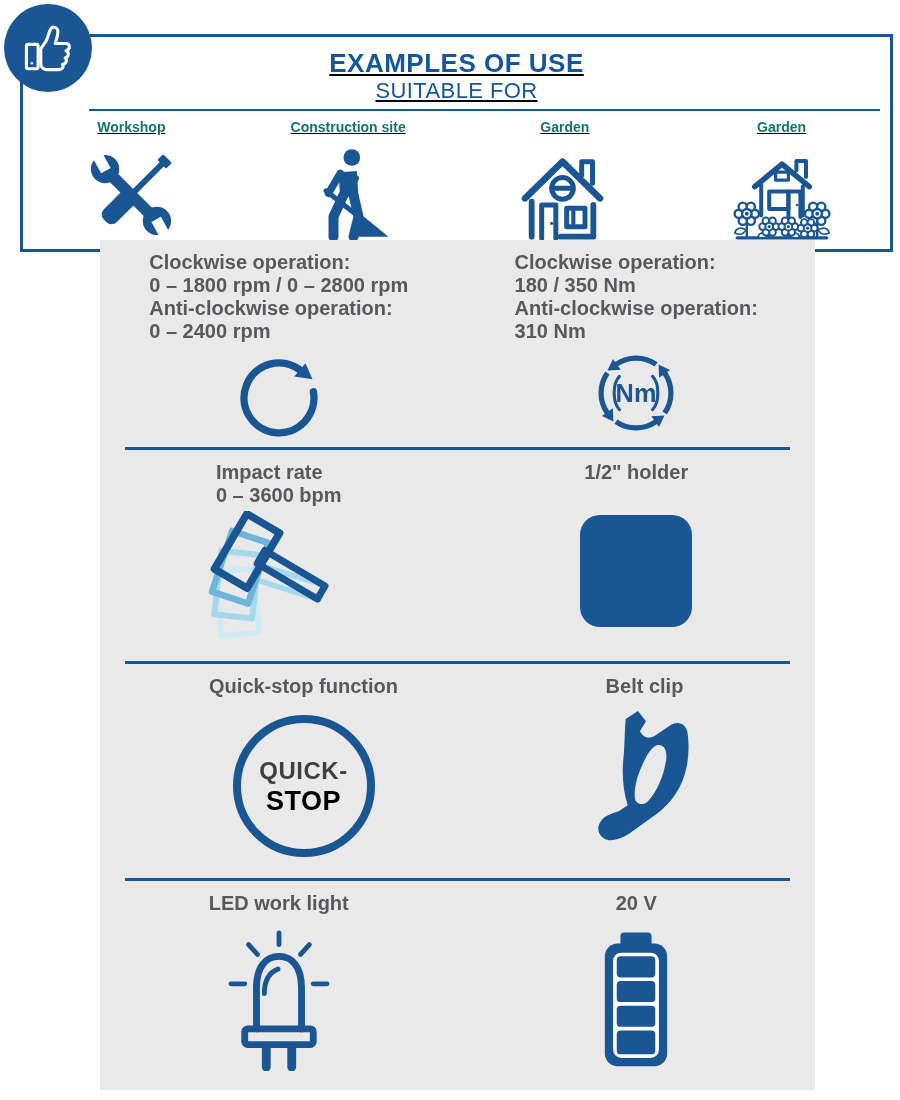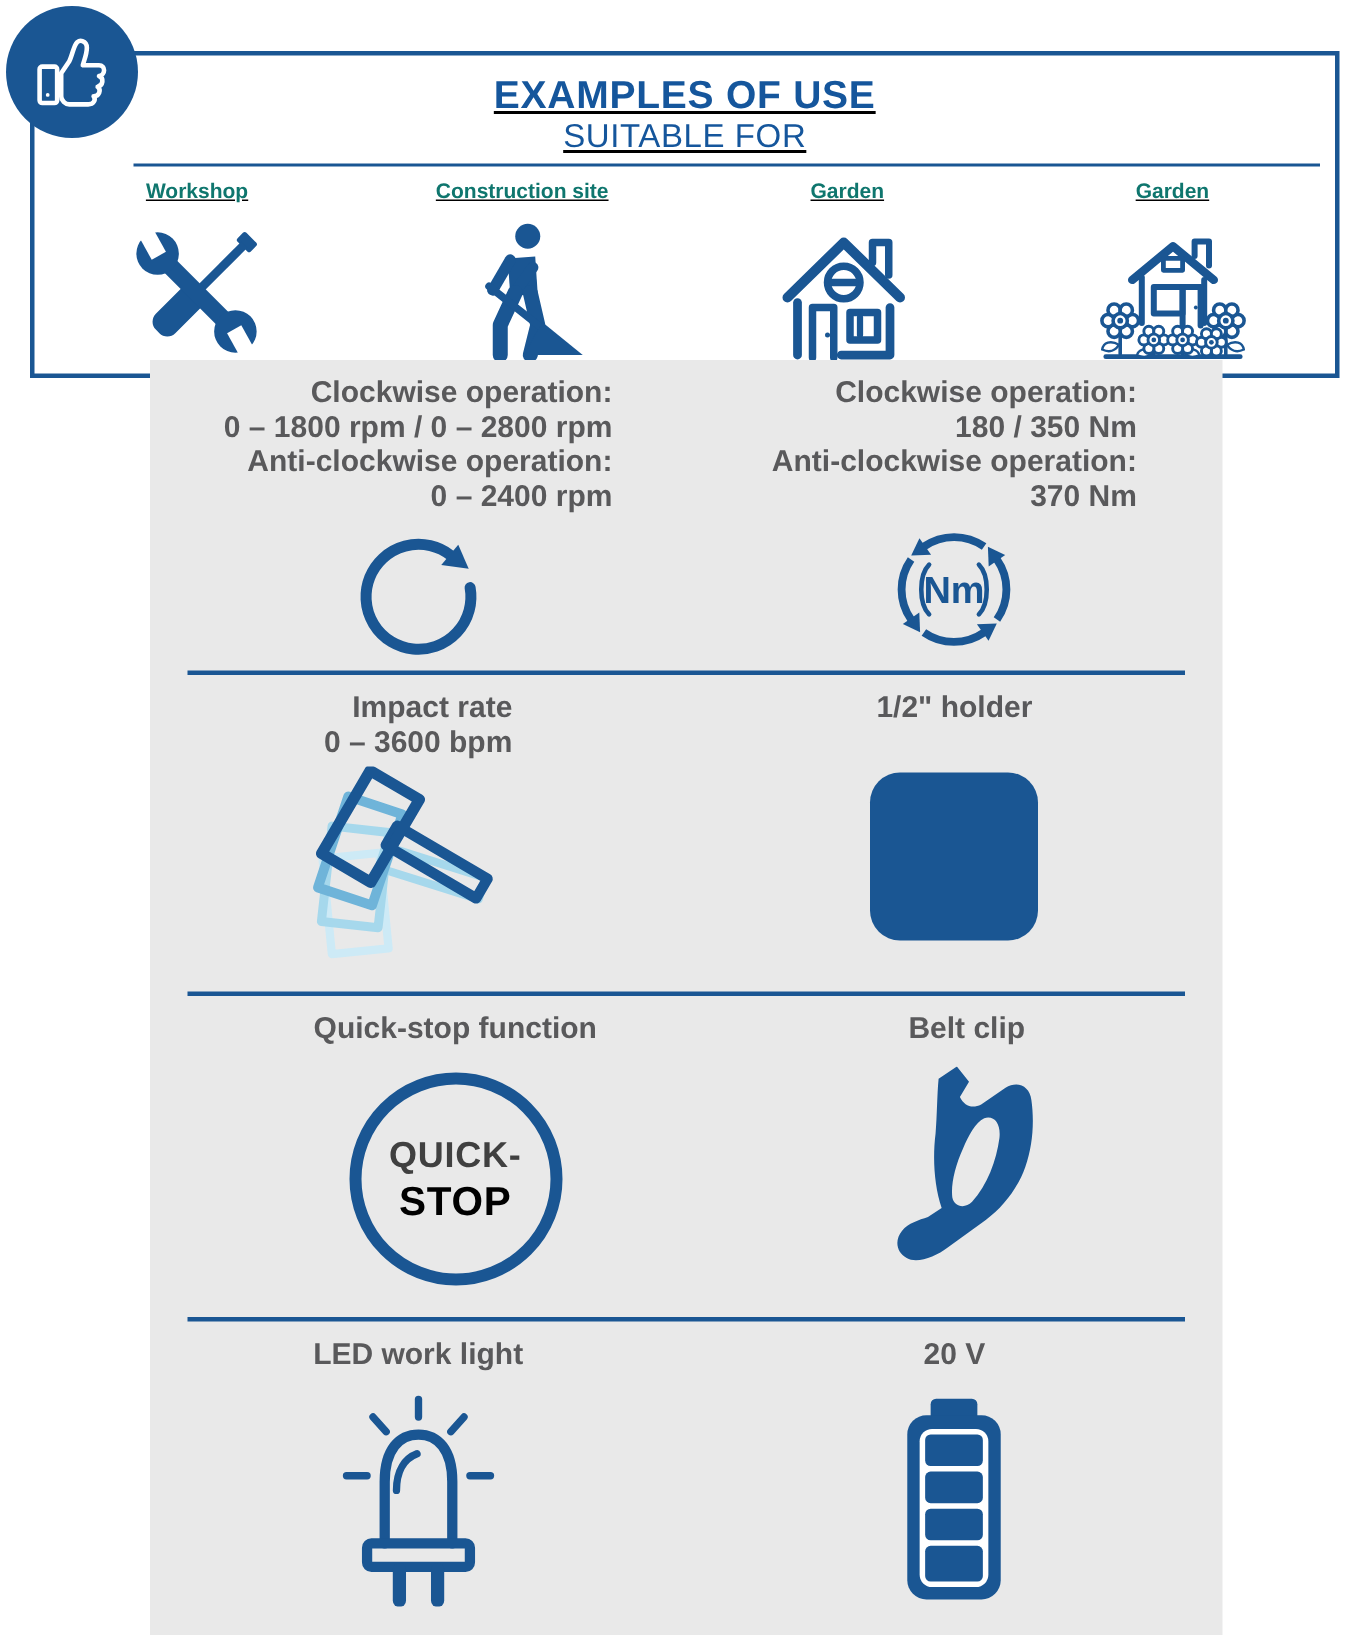--- a/index.html
+++ b/index.html
@@ -40,7 +40,7 @@
   .s1{height:207px;} .s2{height:211px;} .s3{height:214px;padding-left:33px;} .s4{flex:1;}
   .divider{ height:0;border-top:3px solid #1a5693;margin:0 25px; }
   .cell{ width:50%;display:flex;flex-direction:column;align-items:center; }
-  .spec-text{ margin-top:11px;text-align:right;color:#59595b;font-size:20px;font-weight:bold;line-height:23px; }
+  .spec-text{ margin-top:11px;text-align:left;color:#59595b;font-size:20px;font-weight:bold;line-height:23px; }
   .spec-text div{white-space:nowrap;}
   .icon-slot{ display:flex;align-items:center;justify-content:flex-end; }
   

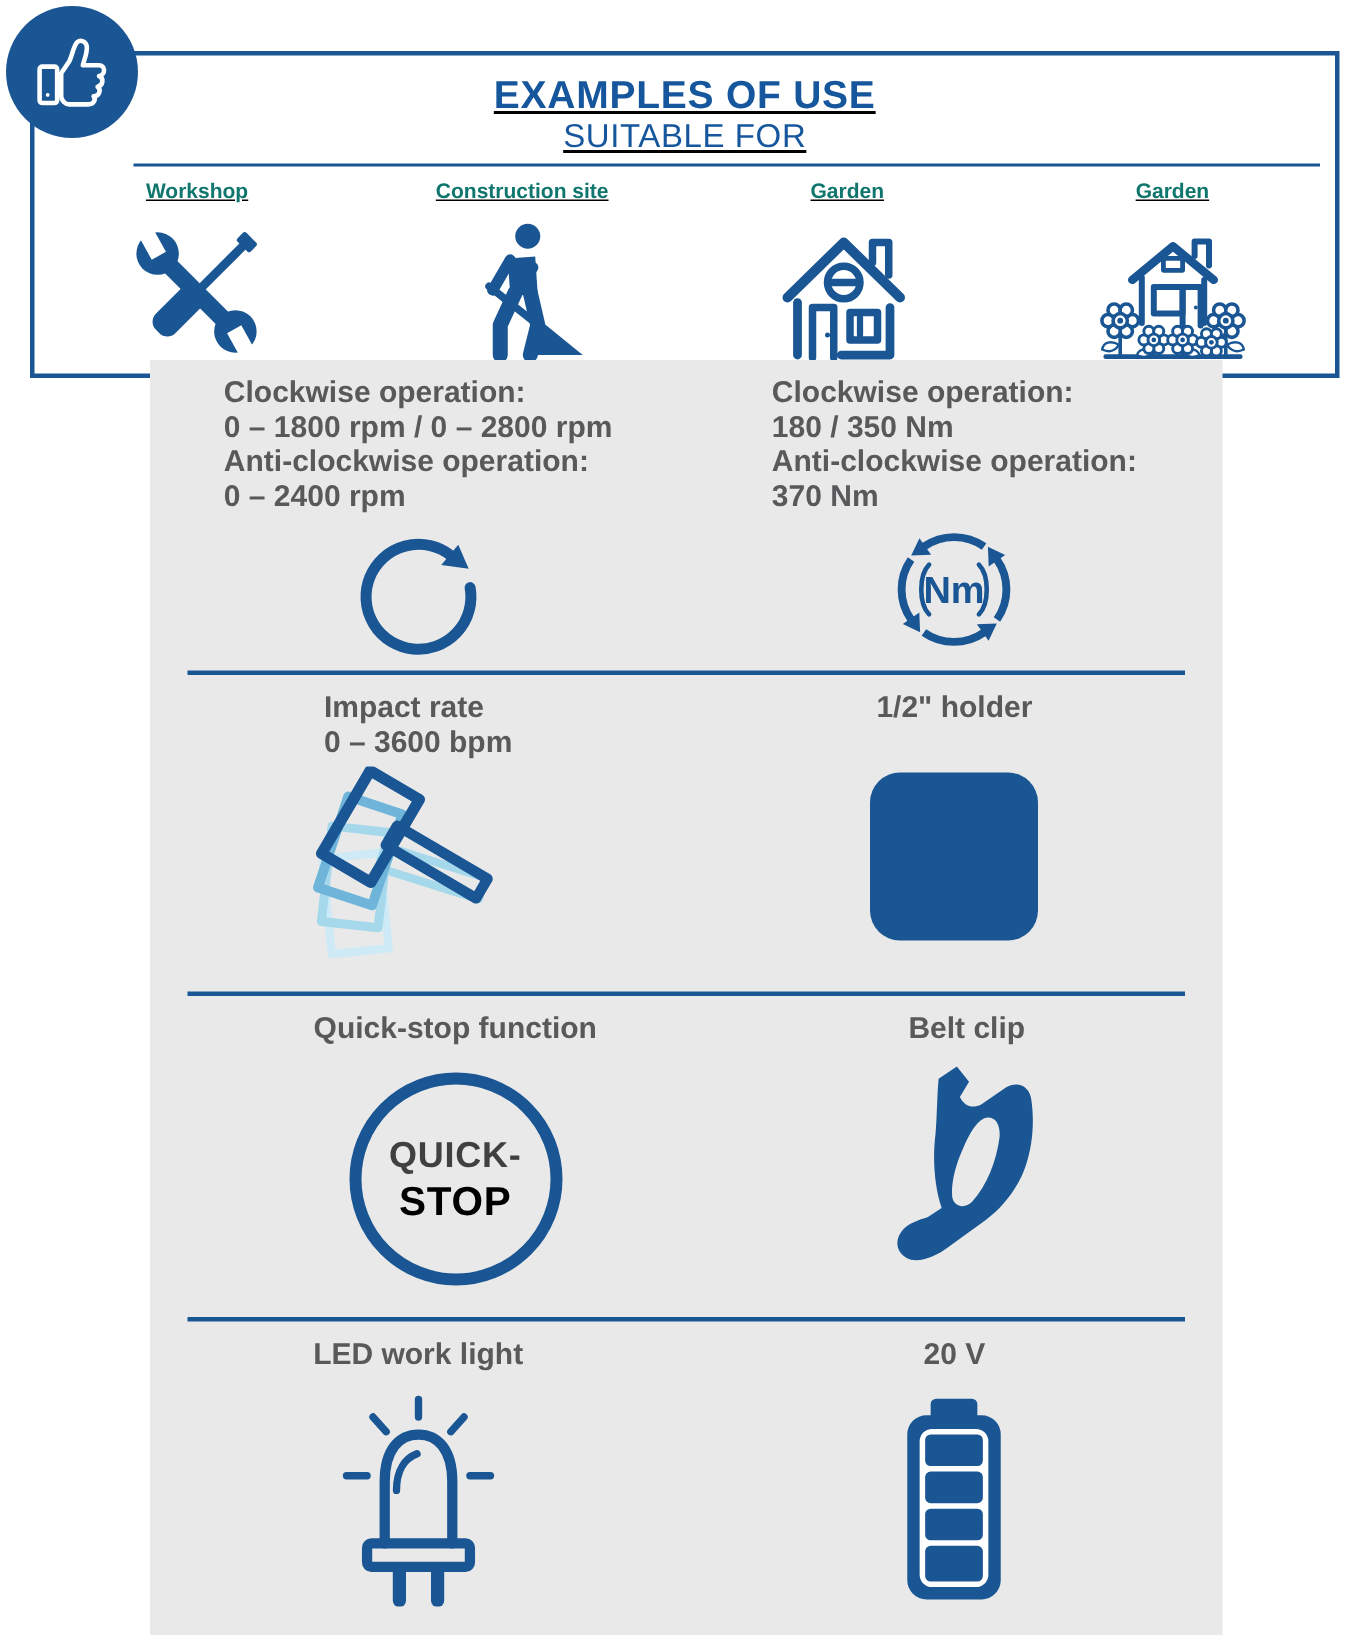--- a/index.html
+++ b/index.html
@@ -198,7 +198,7 @@
         <div>Clockwise operation:</div>
         <div>180 / 350 Nm</div>
         <div>Anti-clockwise operation:</div>
-        <div>370 Nm</div>
+        <div>310 Nm</div>
       </div>
       <div class="icon-slot" style="margin-top:5px">
         <svg width="96" height="90" viewBox="0 0 110 100" fill="none">

